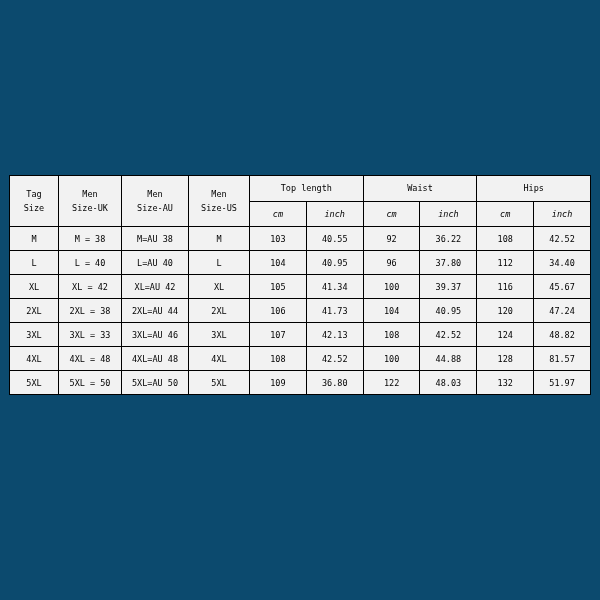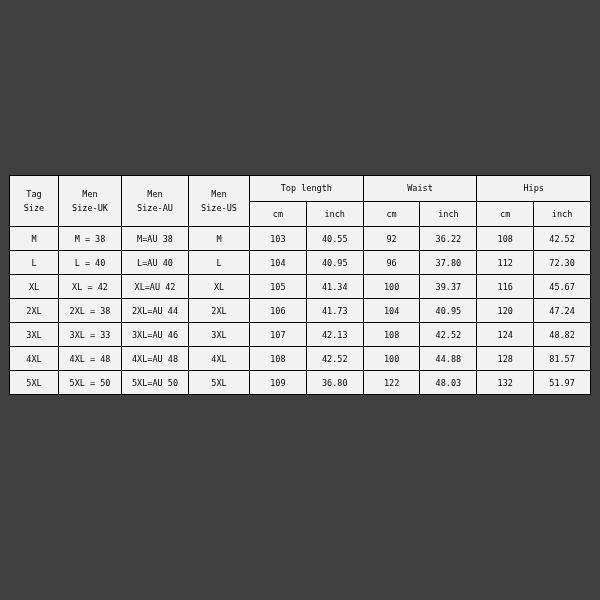--- a/index.html
+++ b/index.html
@@ -14,7 +14,7 @@
     position: relative;
     width: 600px;
     height: 600px;
-    background: #404040;
+    background: #0c4a6e;
     overflow: hidden;
   }
   #size-chart {

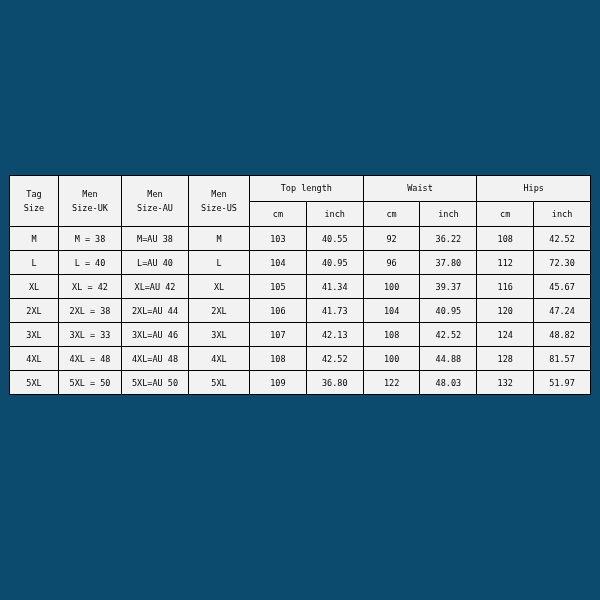--- a/index.html
+++ b/index.html
@@ -45,7 +45,7 @@
   .col-uk { width: 62px; }
   .col-au { width: 66px; }
   .col-us { width: 60px; }
-  .col-unit { width: 58px; }
+  .col-unit { width: 58px; font-style: italic; }
   .hdr-line { display: block; line-height: 14px; }
   .group-hdr { font-size: 8.5px; }
 </style>

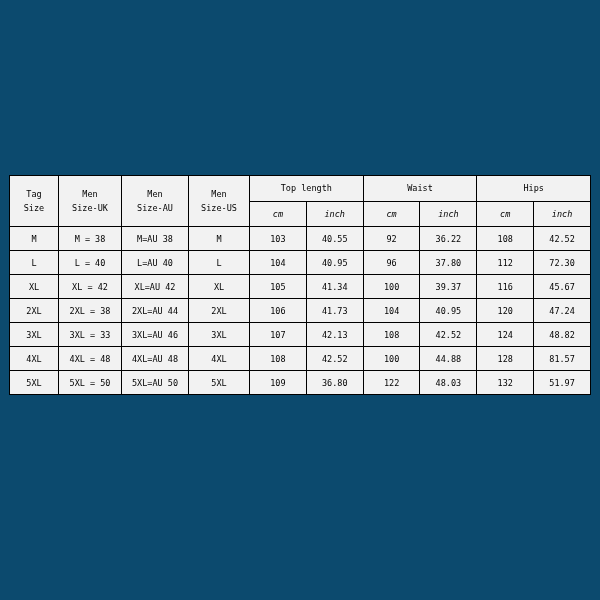--- a/index.html
+++ b/index.html
@@ -108,7 +108,7 @@
         <td>96</td>
         <td>37.80</td>
         <td>112</td>
-        <td>72.30</td>
+        <td>34.40</td>
       </tr>
 
       <tr class="h-row">

